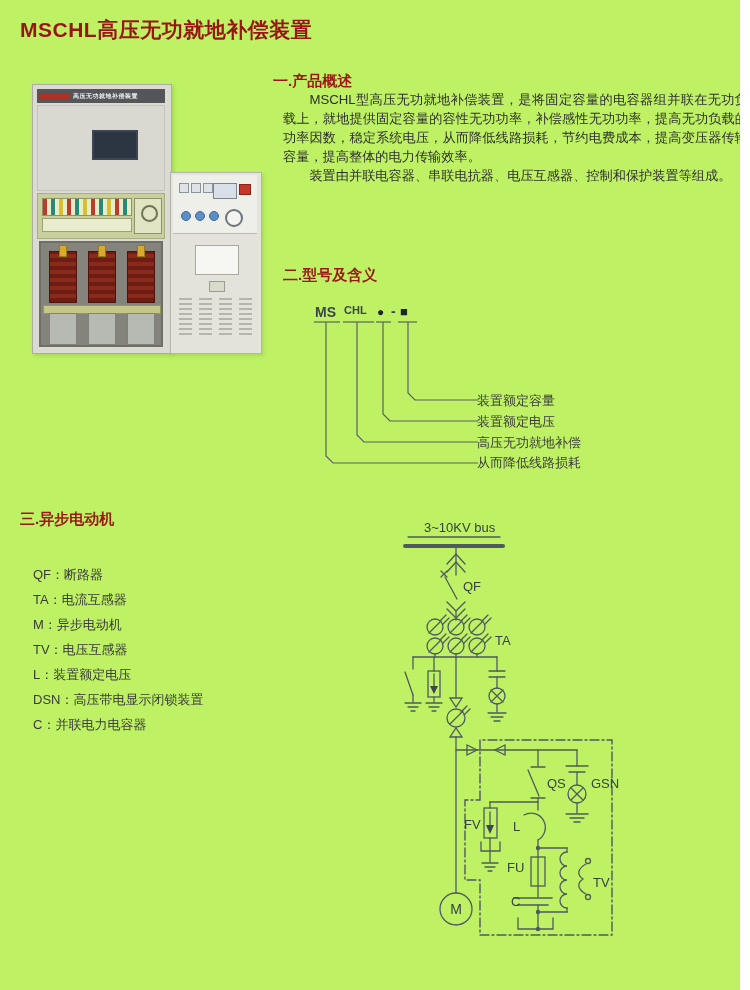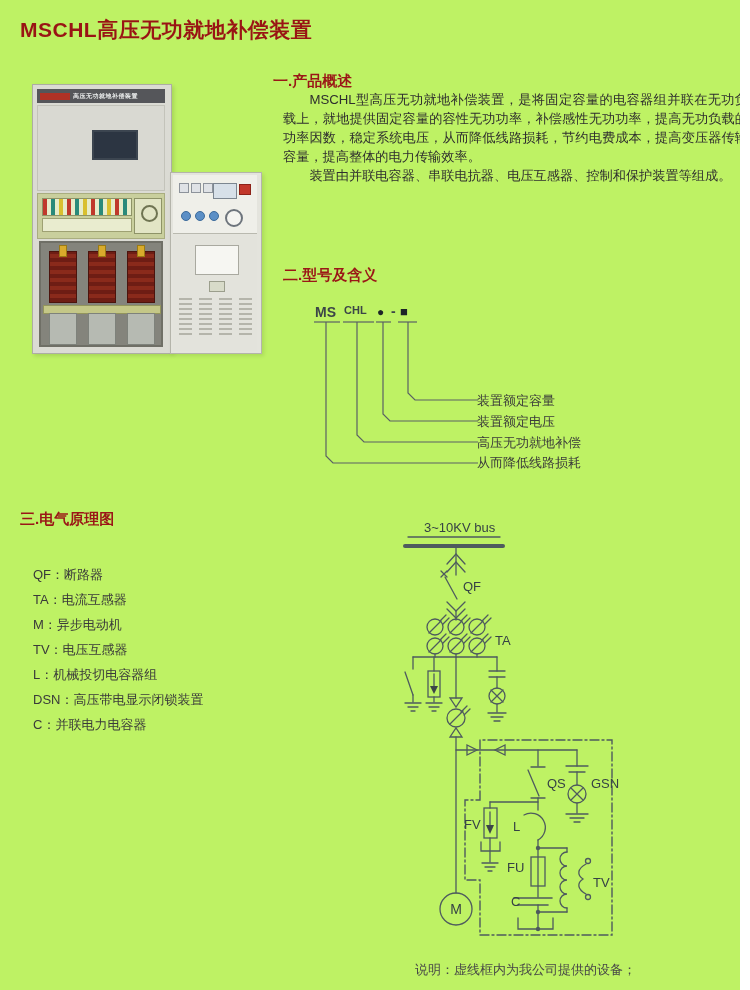--- a/index.html
+++ b/index.html
@@ -146,7 +146,7 @@
   <div class="abs mlabel" style="top:434px">高压无功就地补偿</div>
   <div class="abs mlabel" style="top:454px">从而降低线路损耗</div>
 
-  <div class="abs sec-head sec3-head">三.电气原理图</div>
+  <div class="abs sec-head sec3-head">三.异步电动机</div>
   <div class="abs legend">
     <div>QF：断路器</div>
     <div>TA：电流互感器</div>

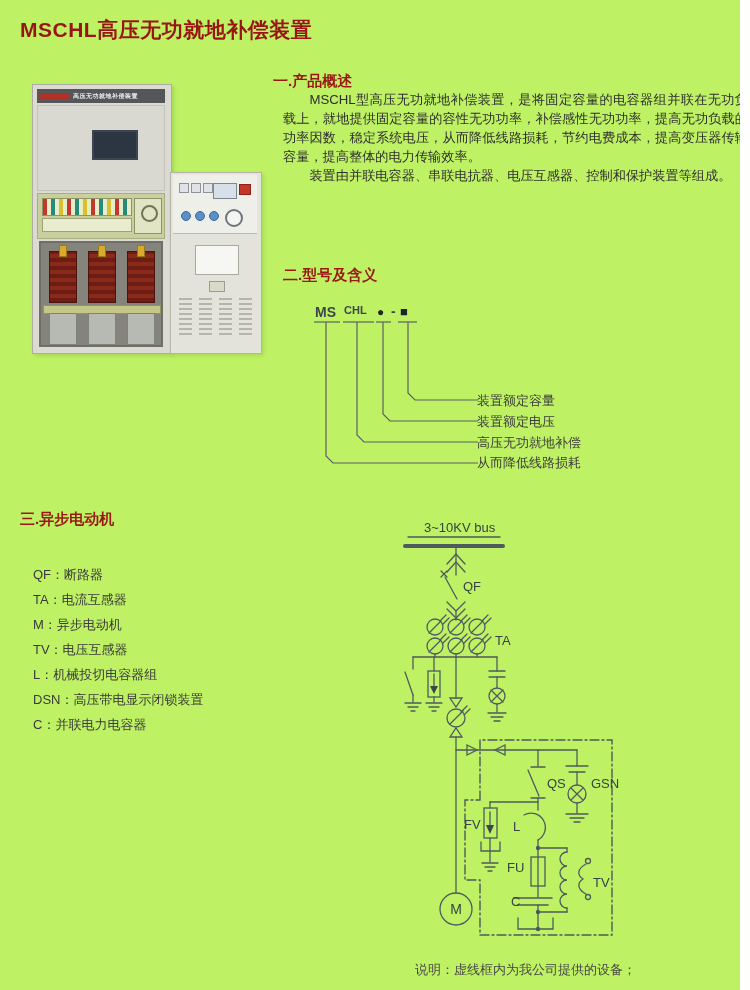--- a/index.html
+++ b/index.html
@@ -152,7 +152,7 @@
     <div>TA：电流互感器</div>
     <div>M：异步电动机</div>
     <div>TV：电压互感器</div>
-    <div>L：机械投切电容器组</div>
+    <div>L：装置额定电压</div>
     <div>DSN：高压带电显示闭锁装置</div>
     <div>C：并联电力电容器</div>
   </div>

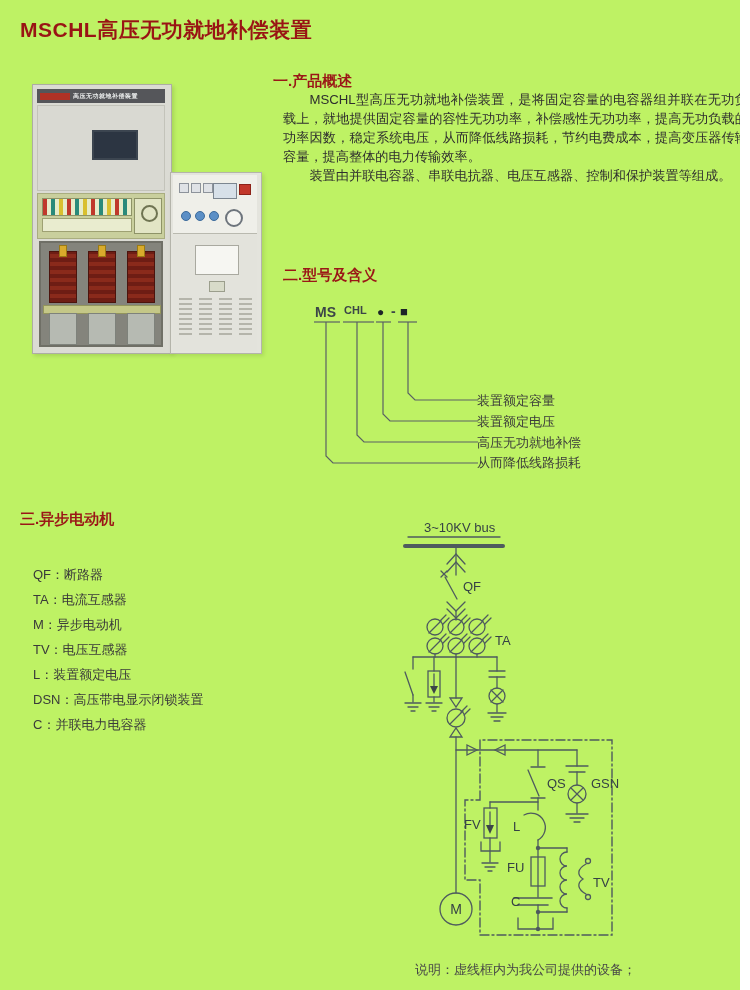--- a/index.html
+++ b/index.html
@@ -346,7 +346,6 @@
     </g>
   </svg>
 
-  <div class="abs note">说明：虚线框内为我公司提供的设备；</div>
 
 </div>
 

